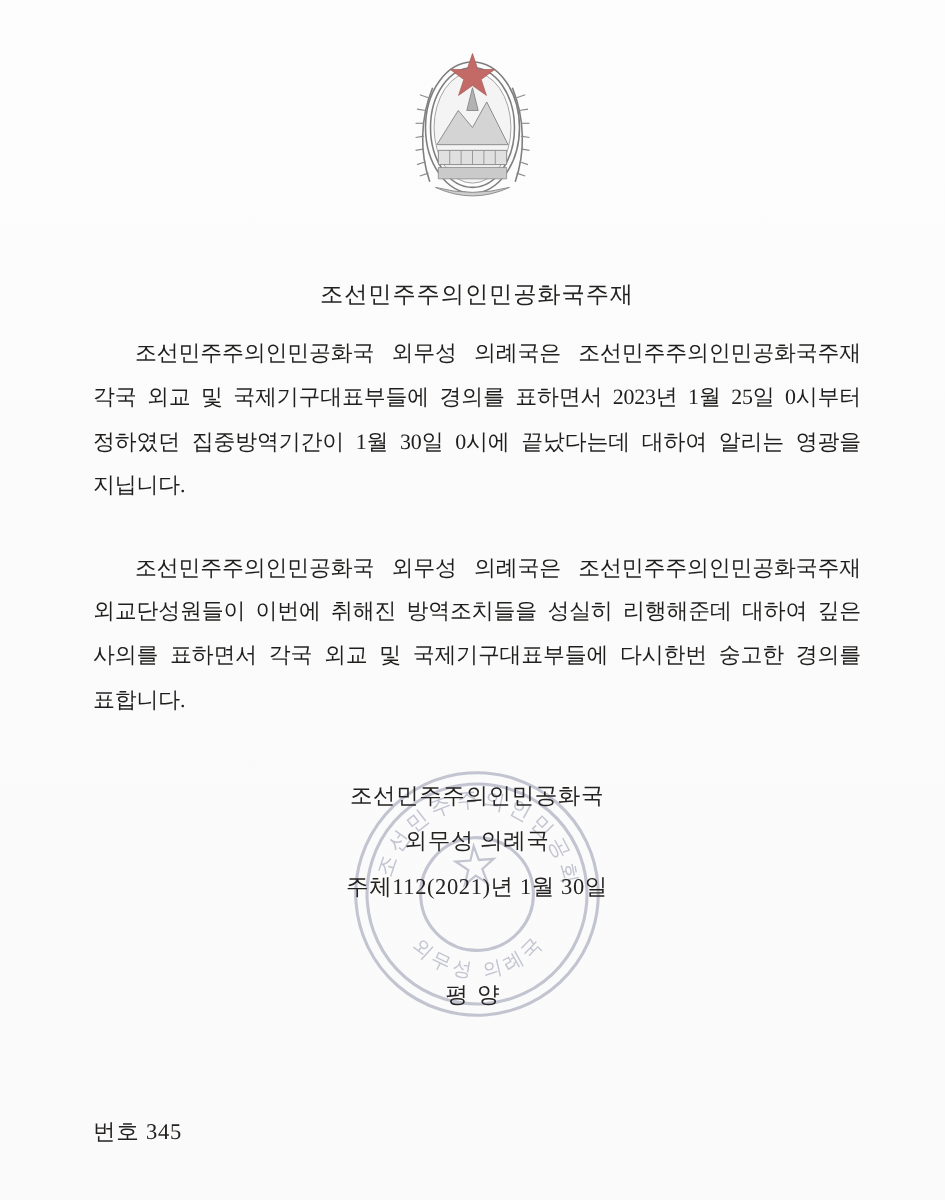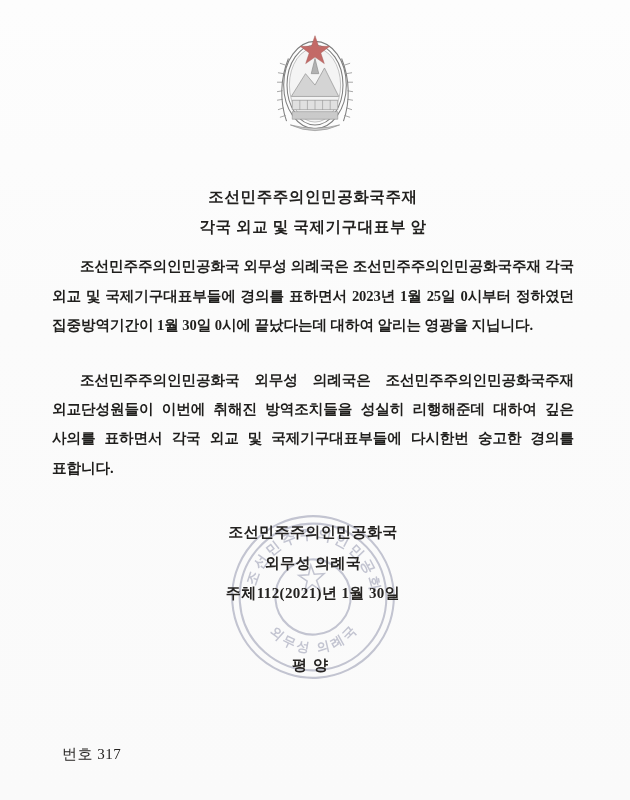--- a/index.html
+++ b/index.html
@@ -41,9 +41,8 @@
   .content {
     position: absolute;
     top: 182px;
-    left: 52px;
+    left: 62px;
     right: 56px;
-    font-weight: bold;
   }
 
   .addressee {

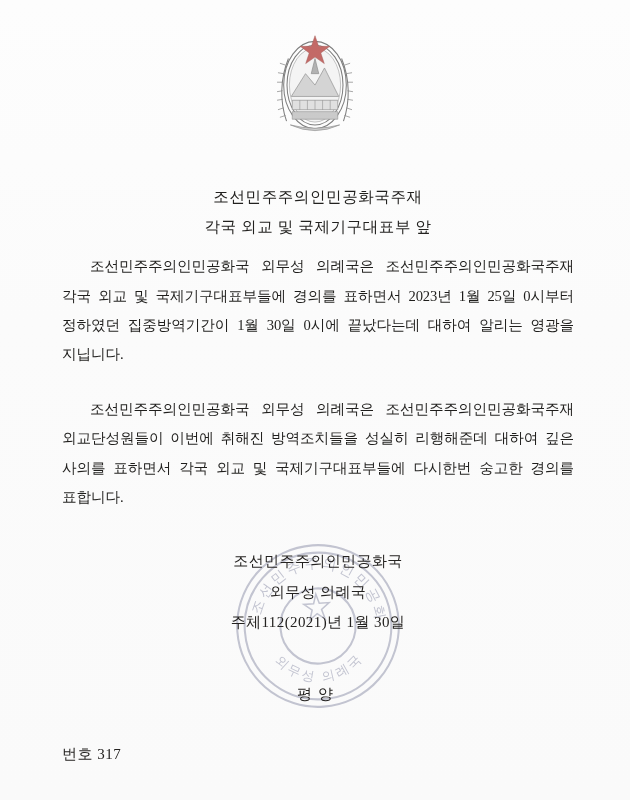--- a/index.html
+++ b/index.html
@@ -171,7 +171,6 @@
 
     <div class="addressee">
       <div>조선민주주의인민공화국주재</div>
-      <div>각국 외교 및 국제기구대표부 앞</div>
     </div>
 
     <p class="para first">조선민주주의인민공화국 외무성 의례국은 조선민주주의인민공화국주재 각국 외교 및 국제기구대표부들에 경의를 표하면서 2023년 1월 25일 0시부터 정하였던 집중방역기간이 1월 30일 0시에 끝났다는데 대하여 알리는 영광을 지닙니다.</p>

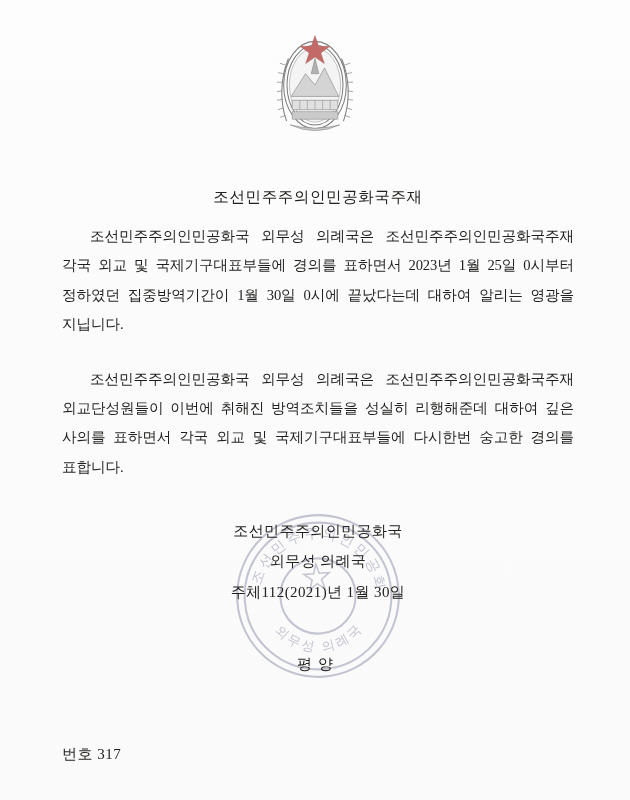--- a/index.html
+++ b/index.html
@@ -205,7 +205,7 @@
 
   </div>
 
-  <div class="footer-number">번호 317</div>
+  <div class="footer-number">번호 345</div>
 
 </div>
 

